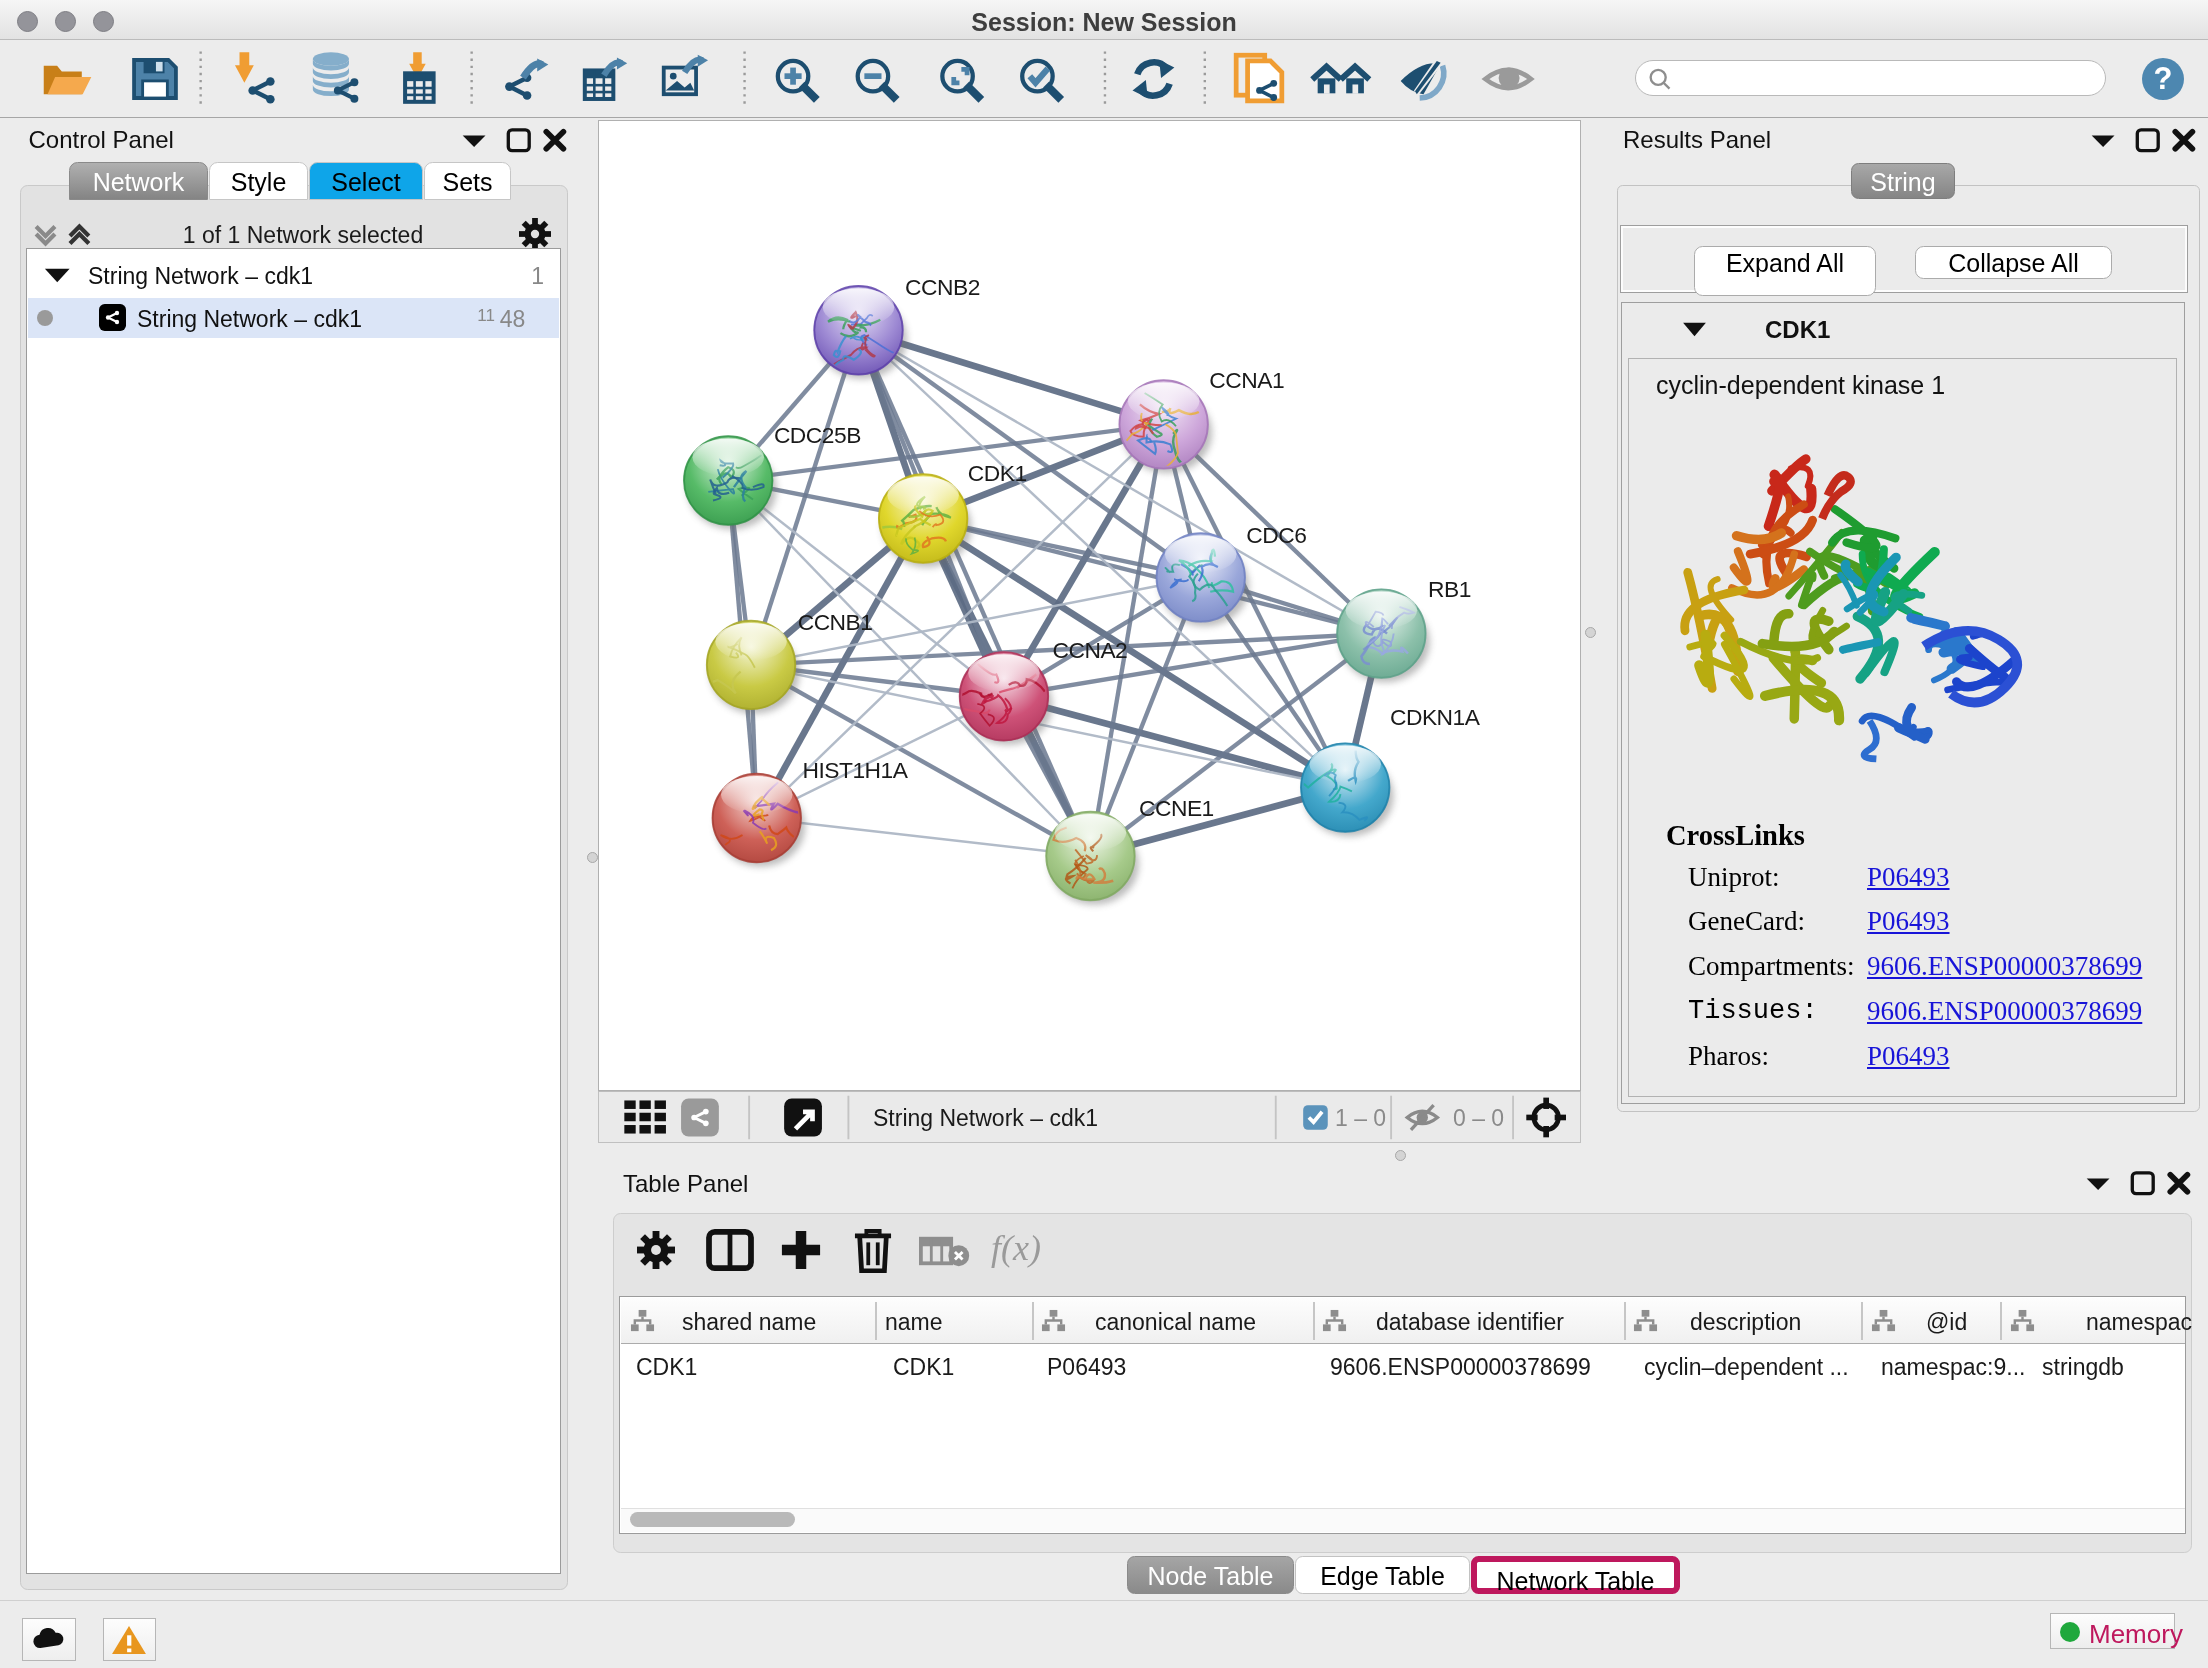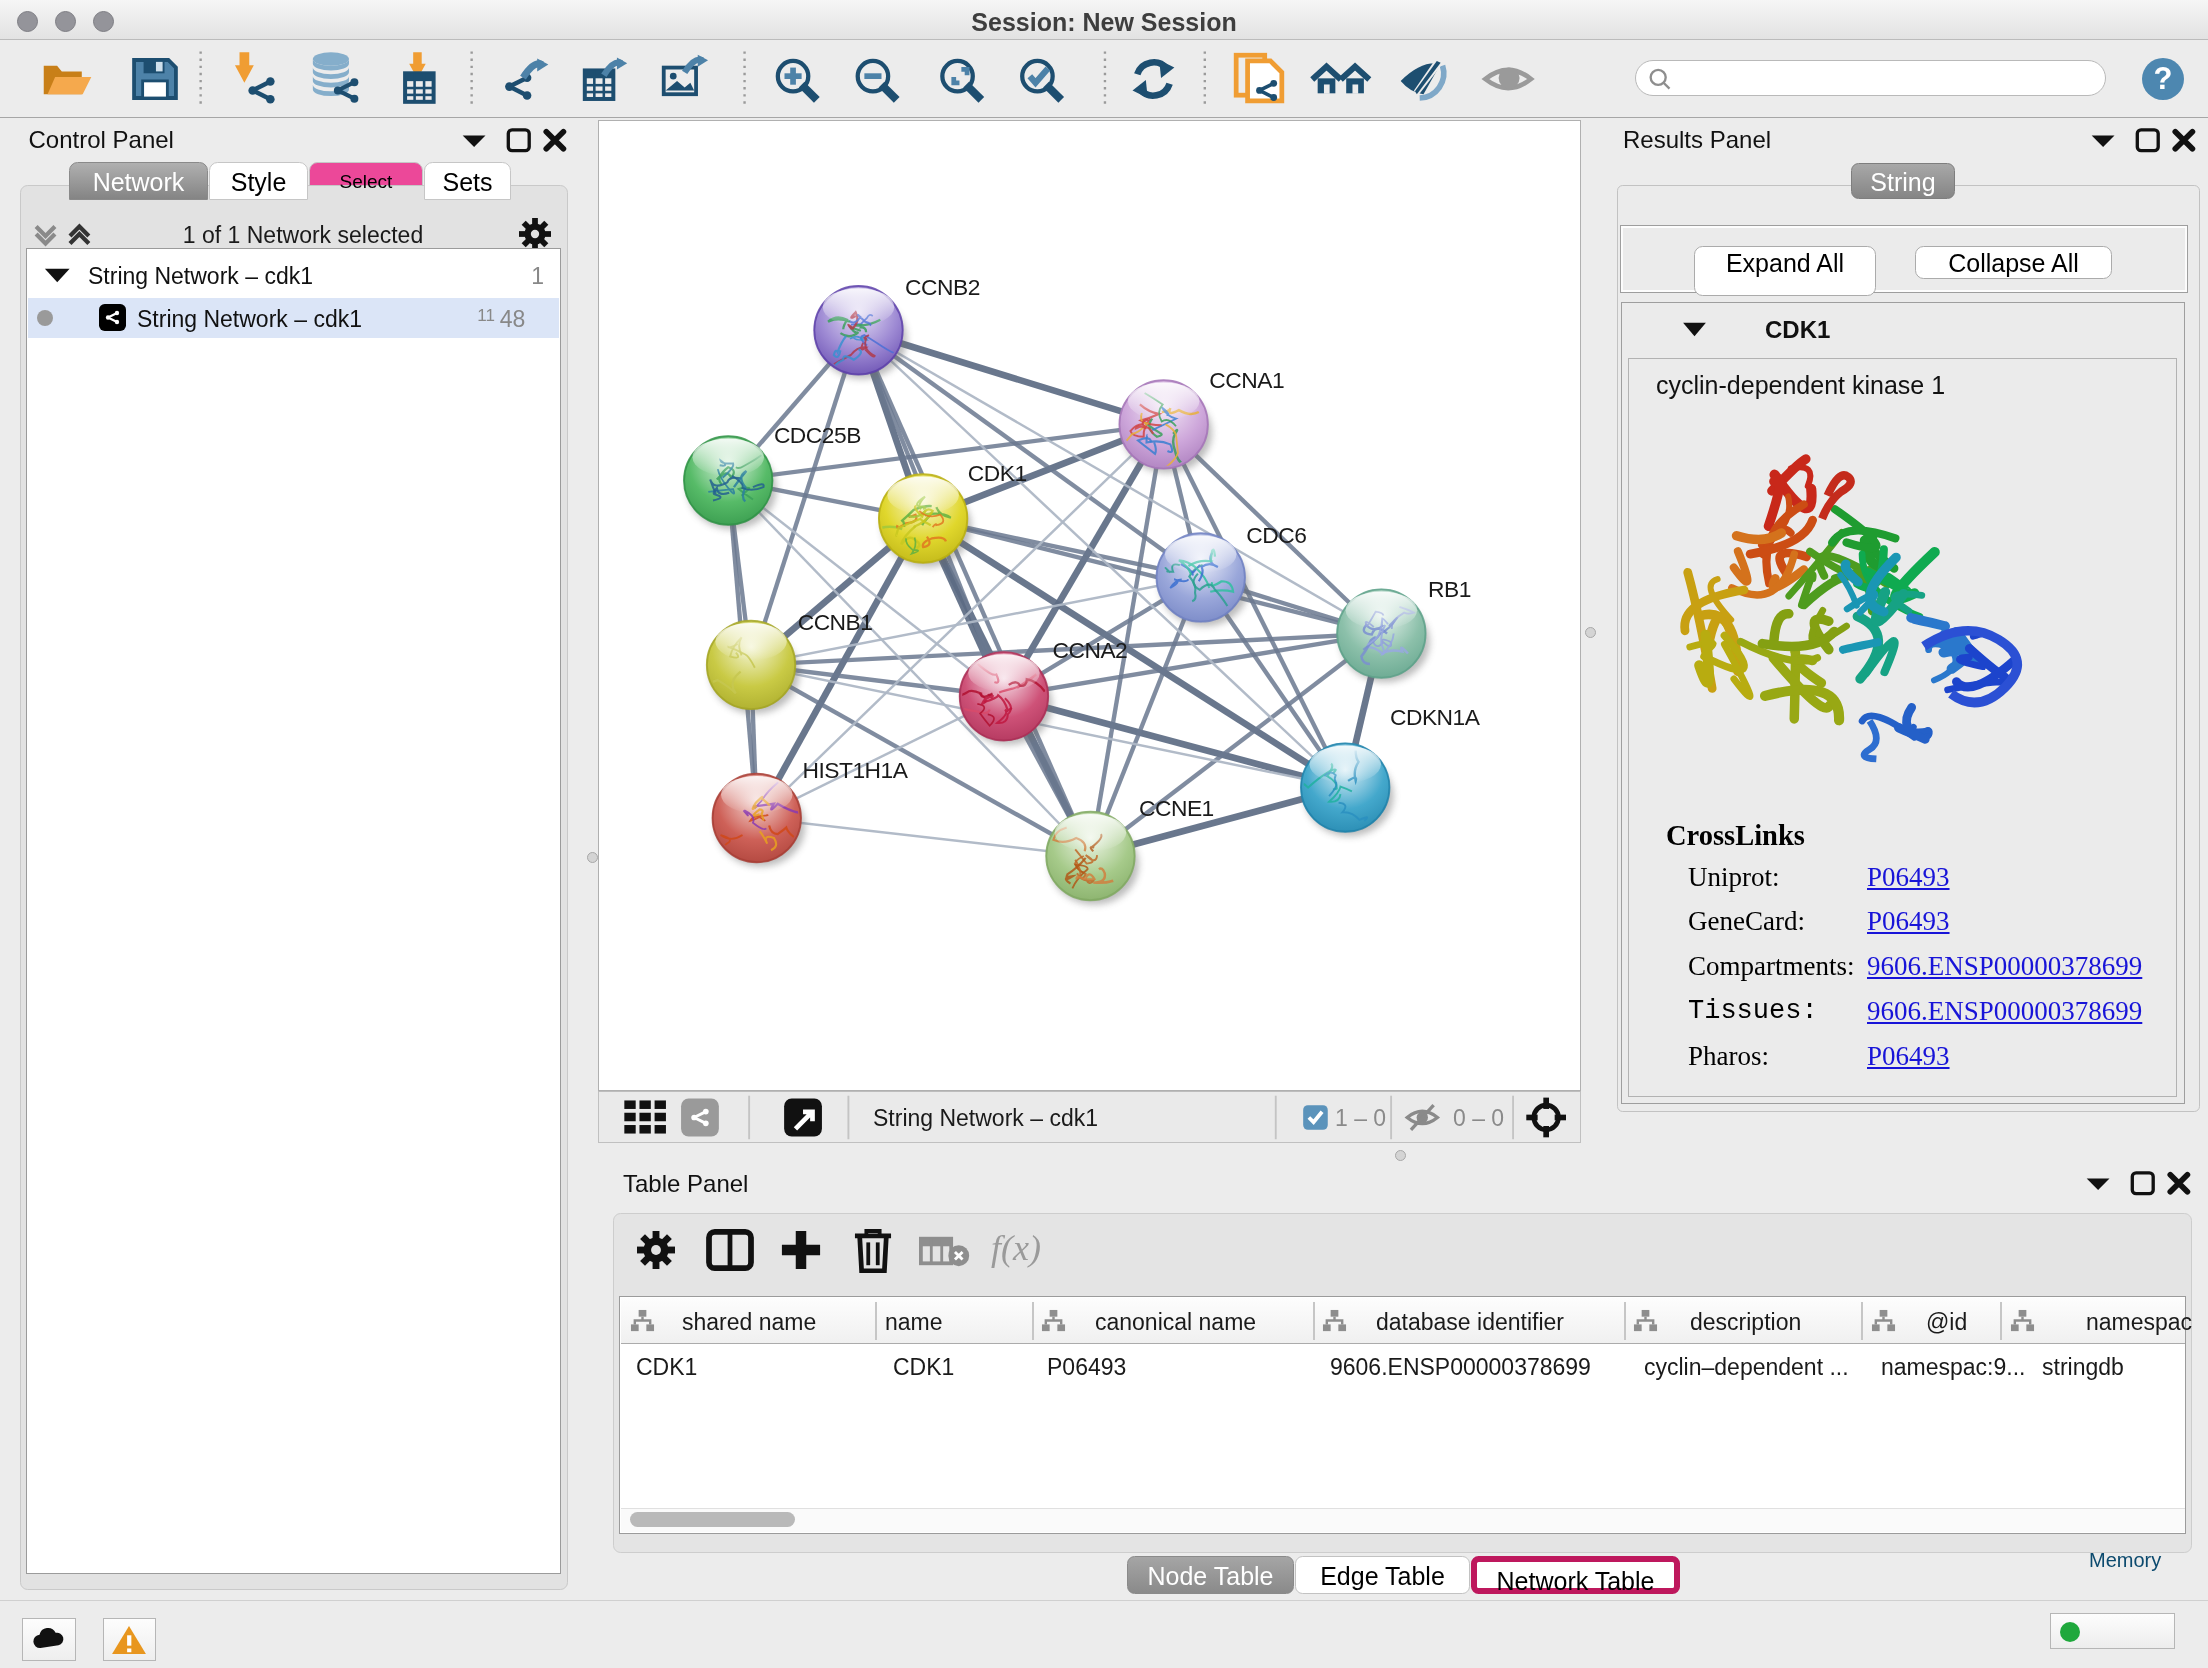--- a/index.html
+++ b/index.html
@@ -151,7 +151,7 @@
   </svg>
 <div style="position:absolute;left:69px;top:162px;width:139px;height:38px;background:linear-gradient(#b0b0b0,#848484);color:#fff;border:1px solid #8a8a8a;border-radius:8.6px 8.6px 0 0;font-size:25px;text-align:center;line-height:38px;z-index:5">Network</div>
 <div style="position:absolute;left:209px;top:162px;width:99px;height:38px;background:#fff;color:#000;border:1px solid #c6c6c6;border-radius:8.6px 8.6px 0 0;font-size:25px;text-align:center;line-height:38px;z-index:5">Style</div>
-<div style="position:absolute;left:309px;top:162px;width:114px;height:24px;background:#ec4899;color:#000;border:1px solid #c6c6c6;border-radius:8.6px 8.6px 0 0;font-size:19px;text-align:center;line-height:38px;z-index:5">Select</div>
+<div style="position:absolute;left:309px;top:162px;width:114px;height:38px;background:#0ea5e9;color:#000;border:1px solid #c6c6c6;border-radius:8.6px 8.6px 0 0;font-size:25px;text-align:center;line-height:38px;z-index:5">Select</div>
 <div style="position:absolute;left:424px;top:162px;width:87px;height:38px;background:#fff;color:#000;border:1px solid #c6c6c6;border-radius:8.6px 8.6px 0 0;font-size:25px;text-align:center;line-height:38px;z-index:5">Sets</div>
 <div style="position:absolute;left:20px;top:185px;width:548px;height:1405px;background:#e2e2e2;border:1px solid #c9c9c9;border-radius:7.6px"></div>
 <svg style="position:absolute;left:32px;top:219px" width="76" height="32" viewBox="0 0 80 34">

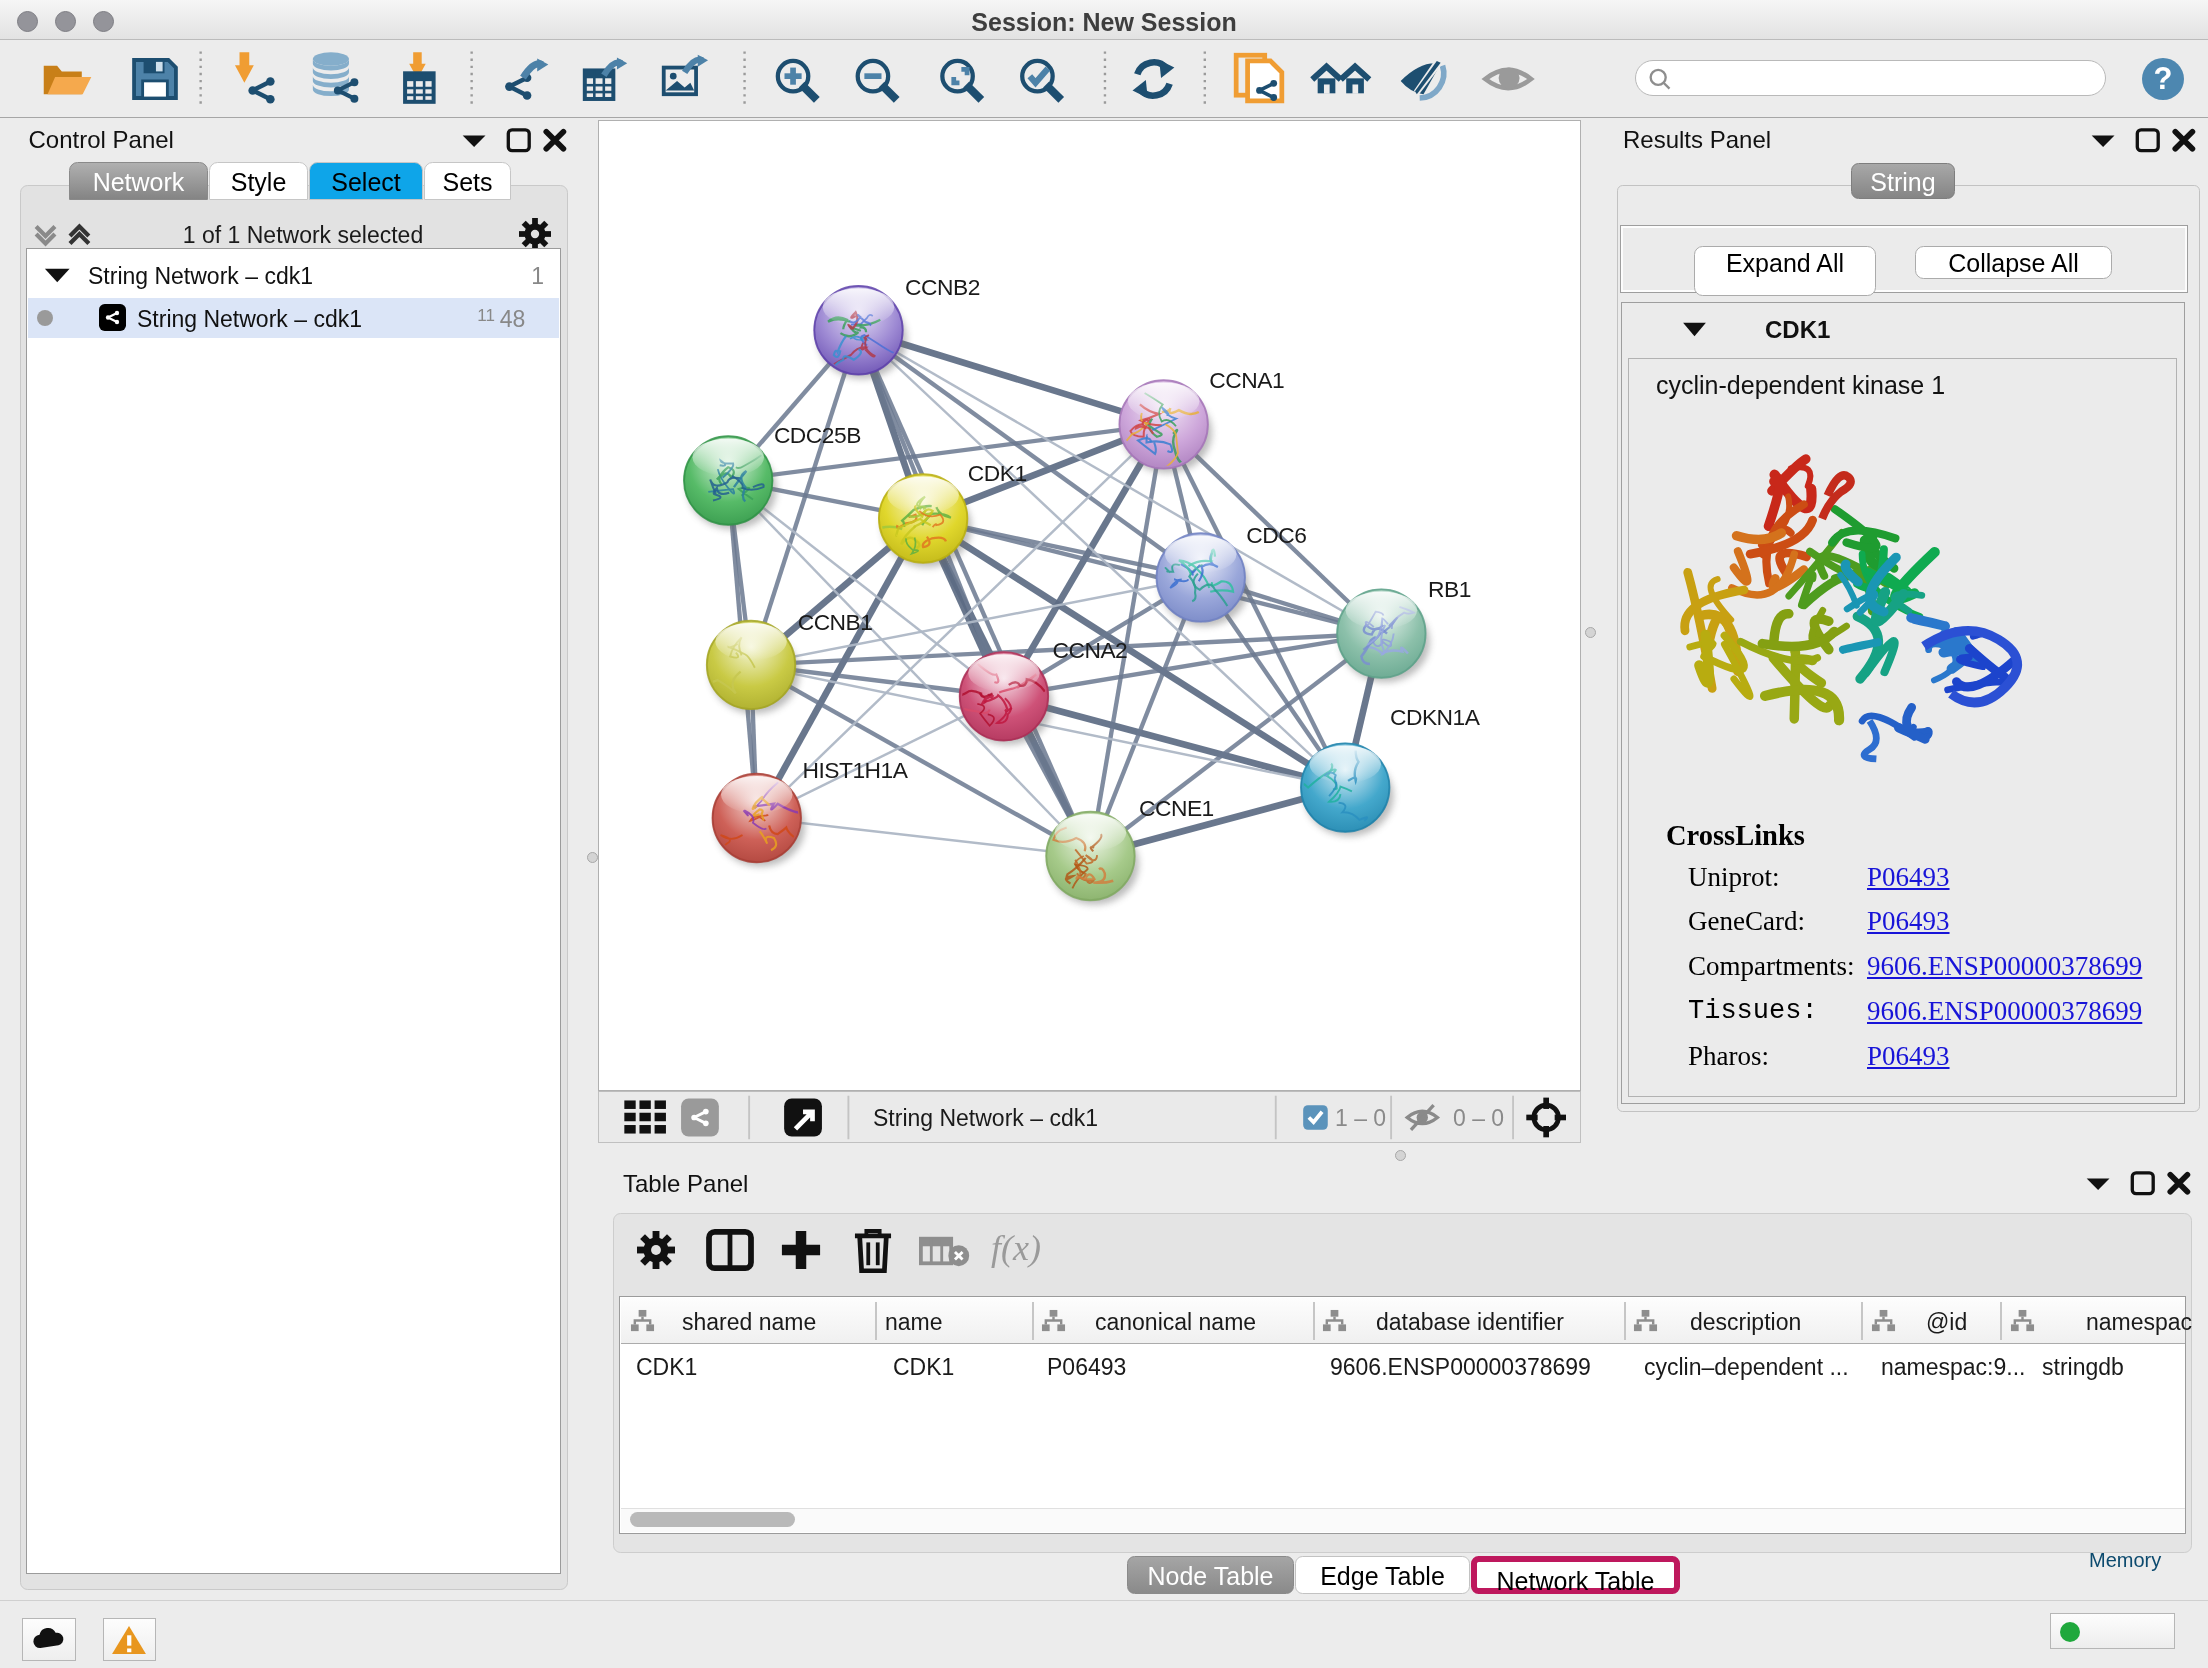--- a/index.html
+++ b/index.html
@@ -779,6 +779,6 @@
   </svg>
 <div style="position:absolute;left:2050px;top:1613px;width:125px;height:36px;background:linear-gradient(#fdfdfd,#ededed);border:1px solid #b6b6b6"></div>
 <div style="position:absolute;left:2060px;top:1622px;width:20px;height:20px;border-radius:10.5px;background:#1fa83c"></div>
-<div style="position:absolute;left:2089px;top:1549px;font-size:20px;color:#0c4a6e">Memory</div>
+<div style="position:absolute;left:2089px;top:1619px;font-size:26px;color:#be185d">Memory</div>
 
 </body></html>

